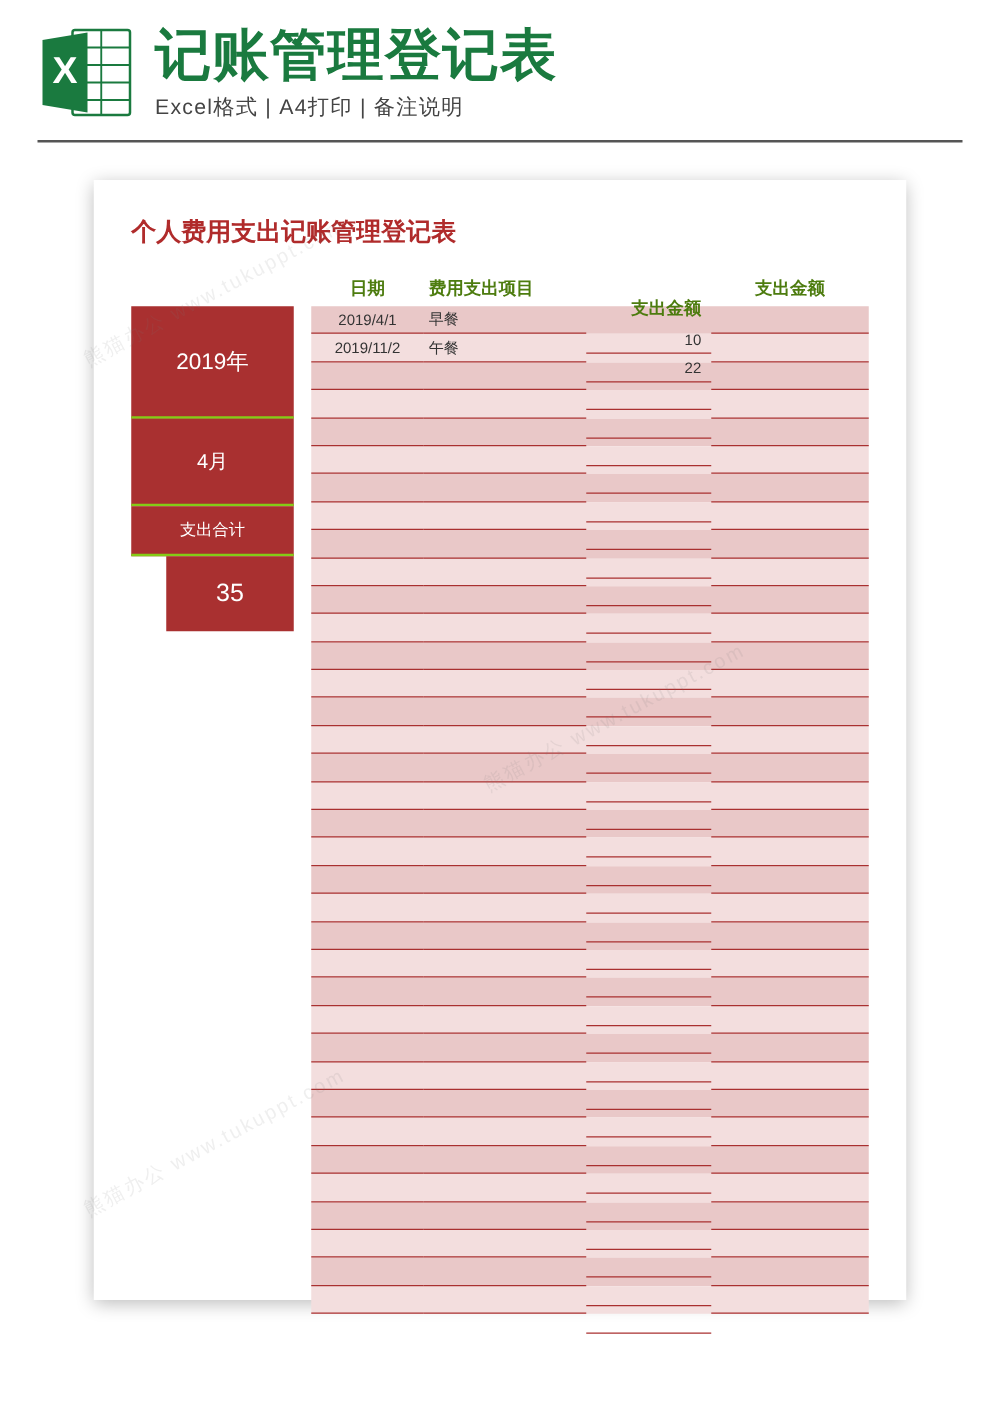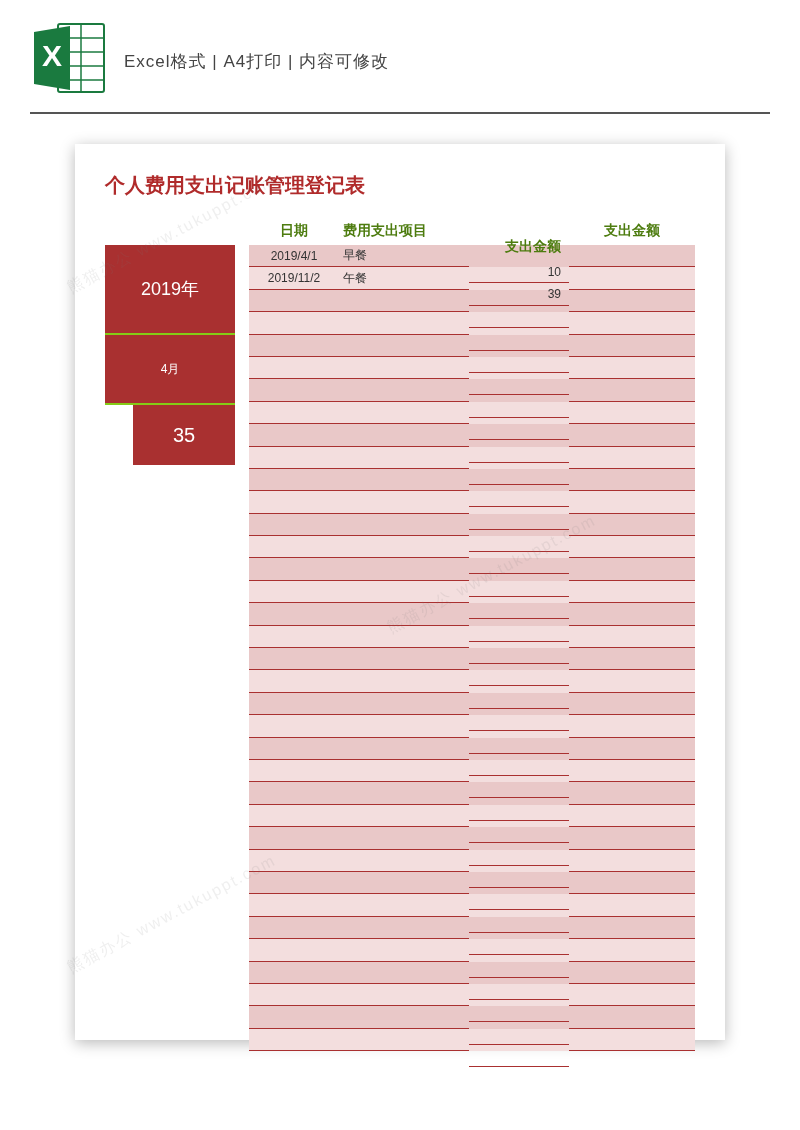--- a/index.html
+++ b/index.html
@@ -131,6 +131,7 @@
     </svg>
   </div>
   <div class="header-text">
+    <div class="header-title">记账管理登记表</div>
     <div class="header-sub">Excel格式 | A4打印 | 内容可修改</div>
   </div>
 </div>

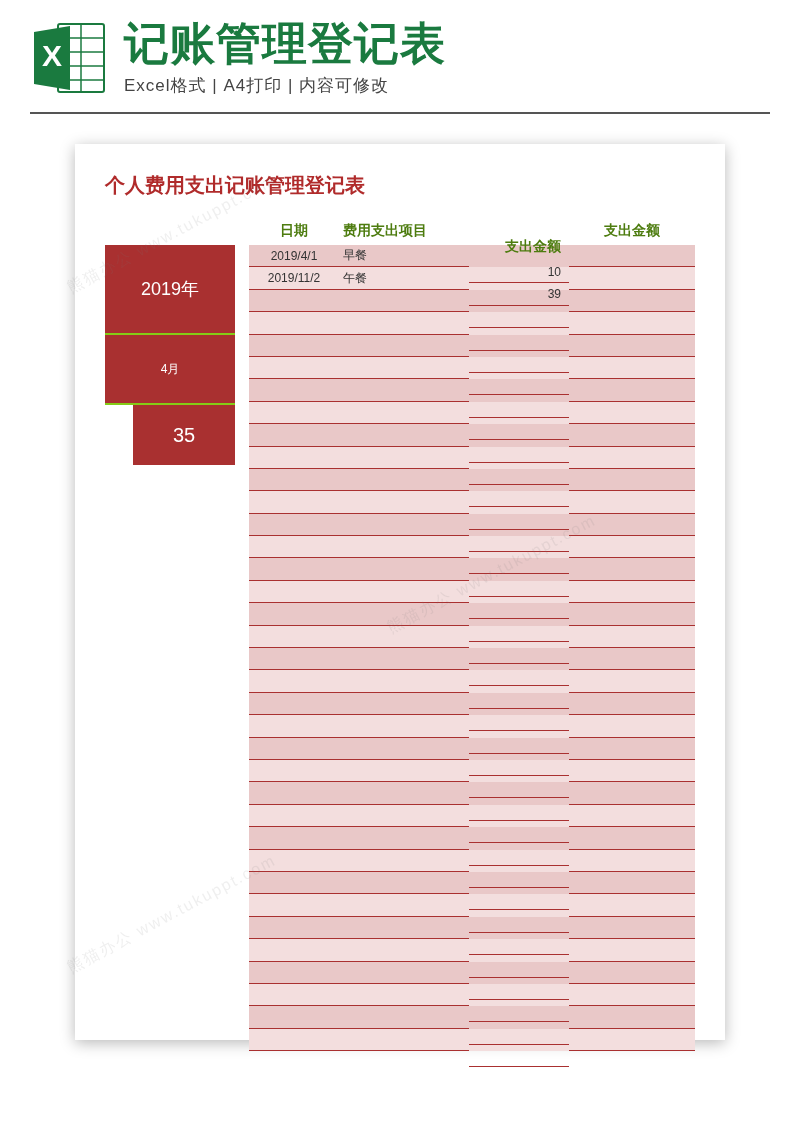--- a/index.html
+++ b/index.html
@@ -132,7 +132,7 @@
   </div>
   <div class="header-text">
     <div class="header-title">记账管理登记表</div>
-    <div class="header-sub">Excel格式 | A4打印 | 内容可修改</div>
+    <div class="header-sub">Excel格式 | A4打印 | 备注说明</div>
   </div>
 </div>
 <div class="divider"></div>

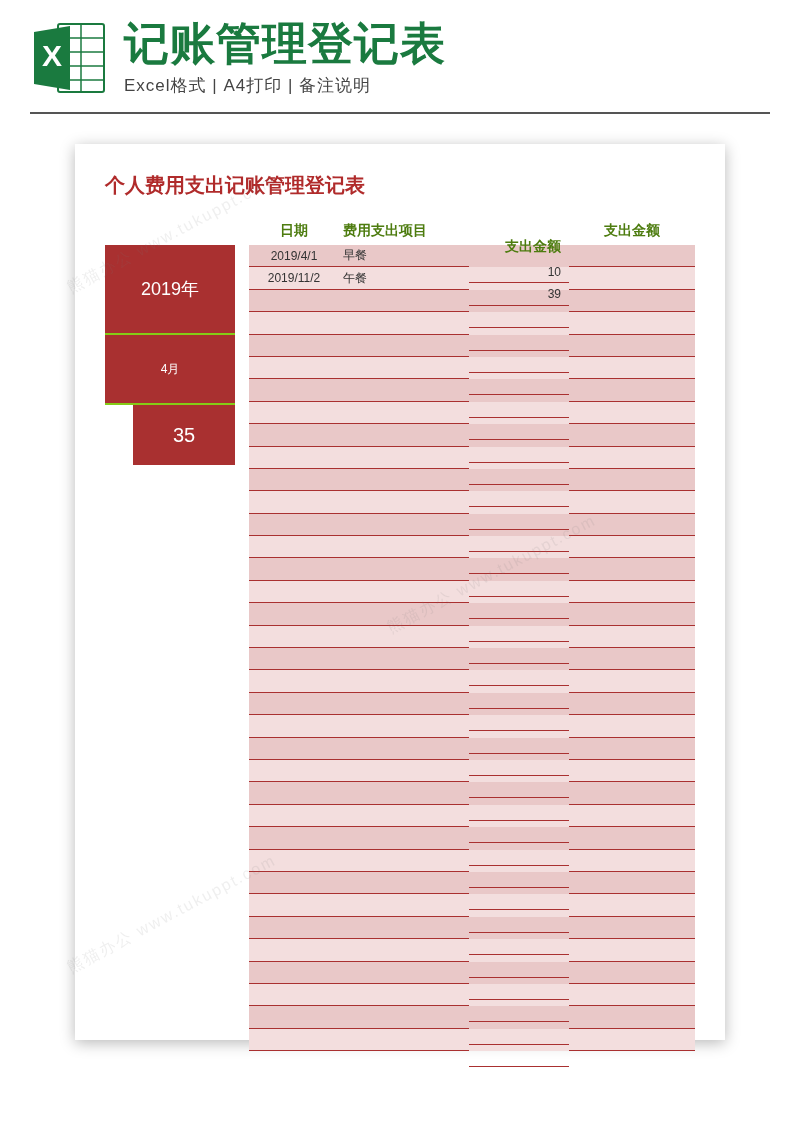--- a/index.html
+++ b/index.html
@@ -164,7 +164,7 @@
           <div class="row">
             <div class="col-date">2019/11/2</div>
             <div class="col-item">午餐</div>
-            <div class="col-amount">39</div>
+            <div class="col-amount">22</div>
             <div class="col-note"></div>
           </div>
           <div class="row">

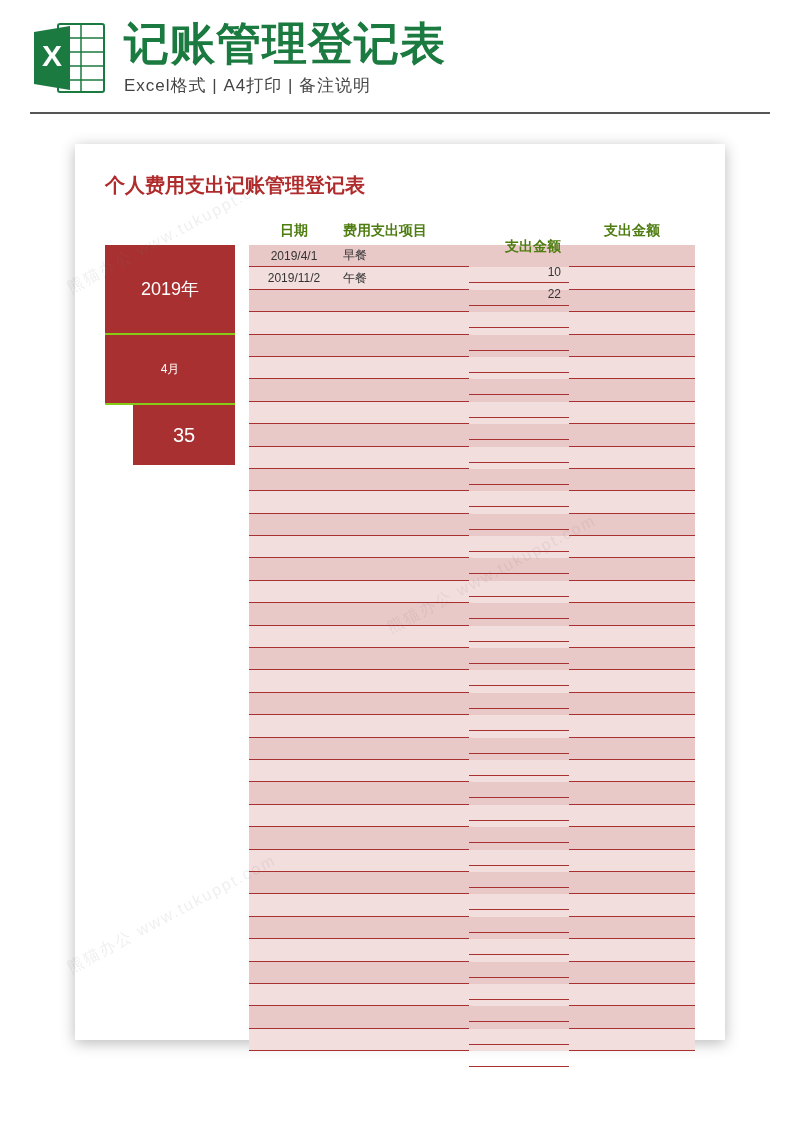--- a/index.html
+++ b/index.html
@@ -74,7 +74,7 @@
     justify-content: center;
   }
   .sb-year { height: 90px; font-size: 18px; }
-  .sb-month { height: 70px; font-size: 12px; }
+  .sb-month { height: 70px; font-size: 16px; }
   .sb-label { height: 40px; font-size: 13px; }
   .sb-total { height: 60px; font-size: 20px; border-bottom: none; margin-left: 28px; }
   .table-wrap { flex: 1; margin-left: 14px; }

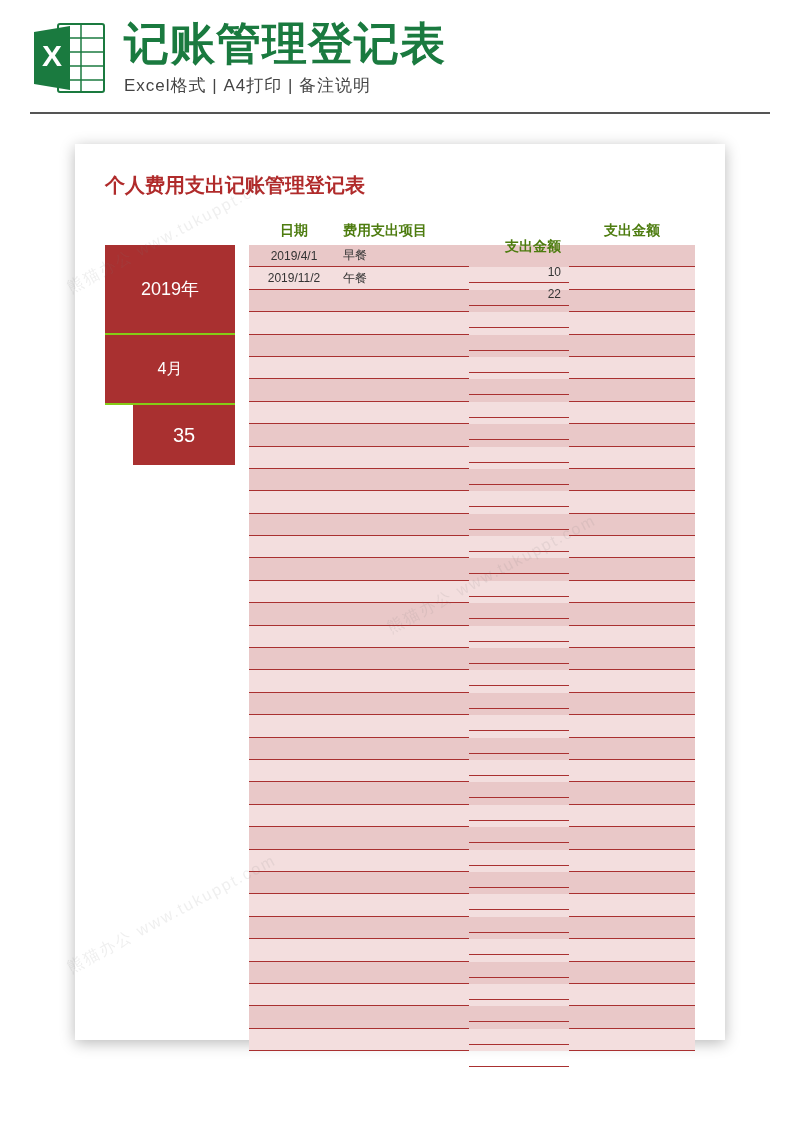--- a/index.html
+++ b/index.html
@@ -144,6 +144,7 @@
     <div class="sidebar">
       <div class="sb-box sb-year">2019年</div>
       <div class="sb-box sb-month">4月</div>
+      <div class="sb-box sb-label">支出合计</div>
       <div class="sb-box sb-total">35</div>
     </div>
 

